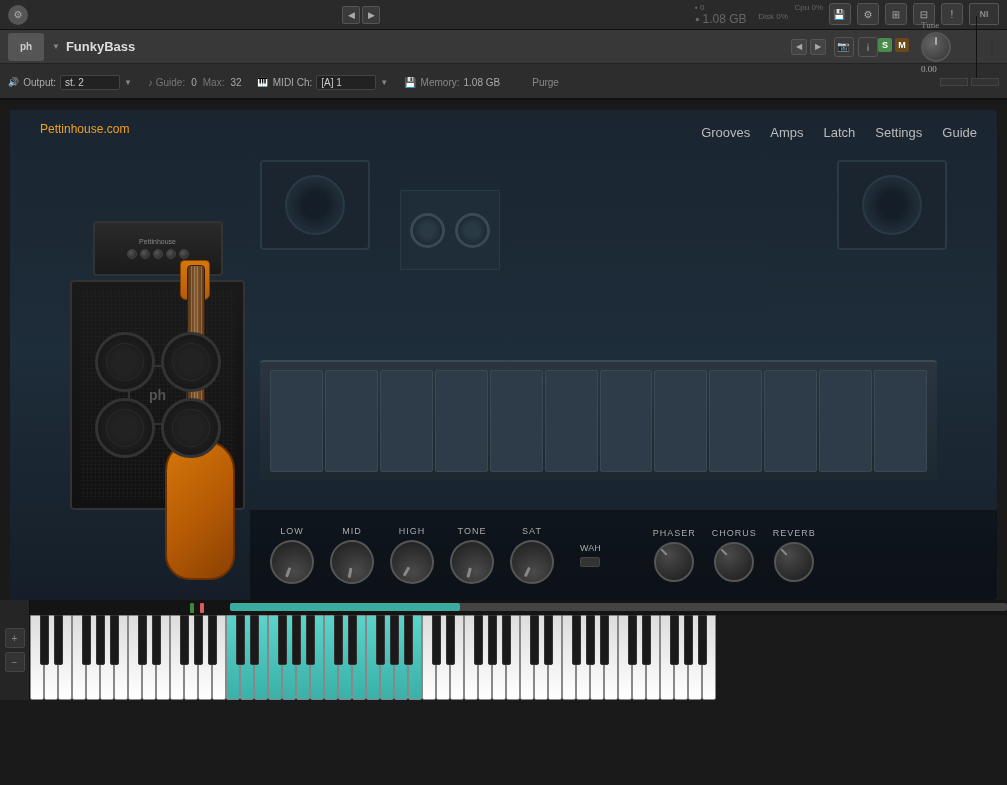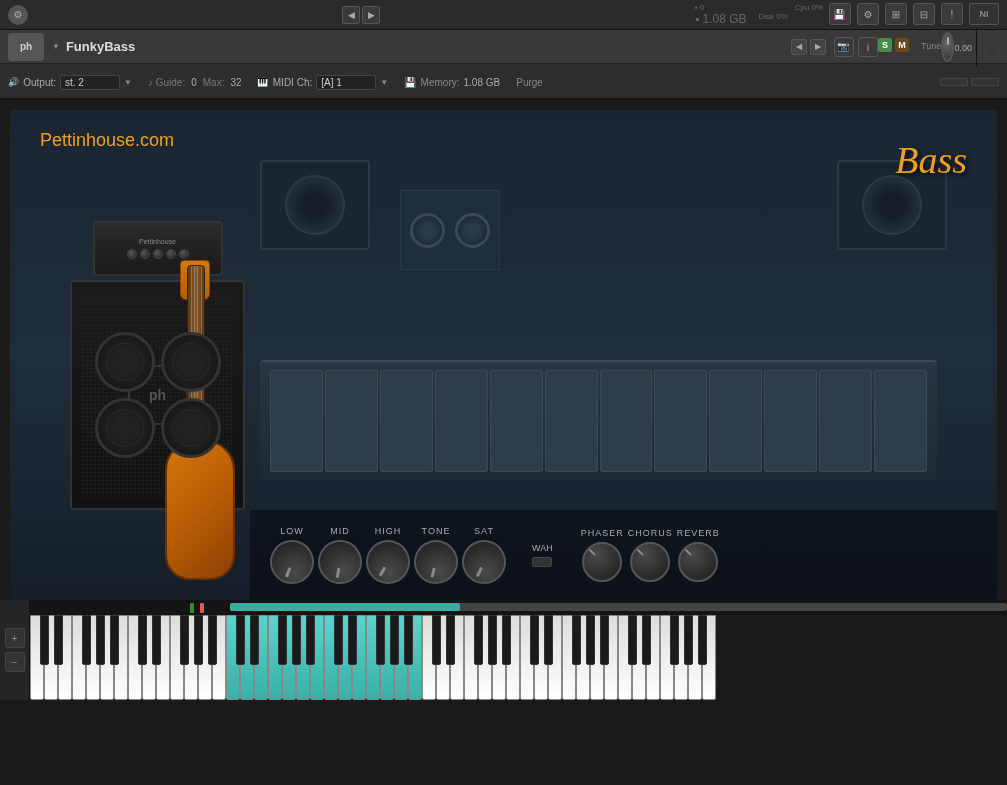--- a/index.html
+++ b/index.html
@@ -147,12 +147,13 @@
       margin-left: 0;
     }
     .tune-section {
-      display: flex; flex-direction: row;
-      align-items: center;
+      display: flex; flex-direction: column;
+      align-items: flex-start;
       justify-content: center;
       width: 60px;
       padding: 4px;
       border-right: 1px solid #111;
+      font-family: Liberation Serif, serif;
     }
     .tune-label { font-size: 9px; color: #888; margin-bottom: 2px; }
     .tune-knob {

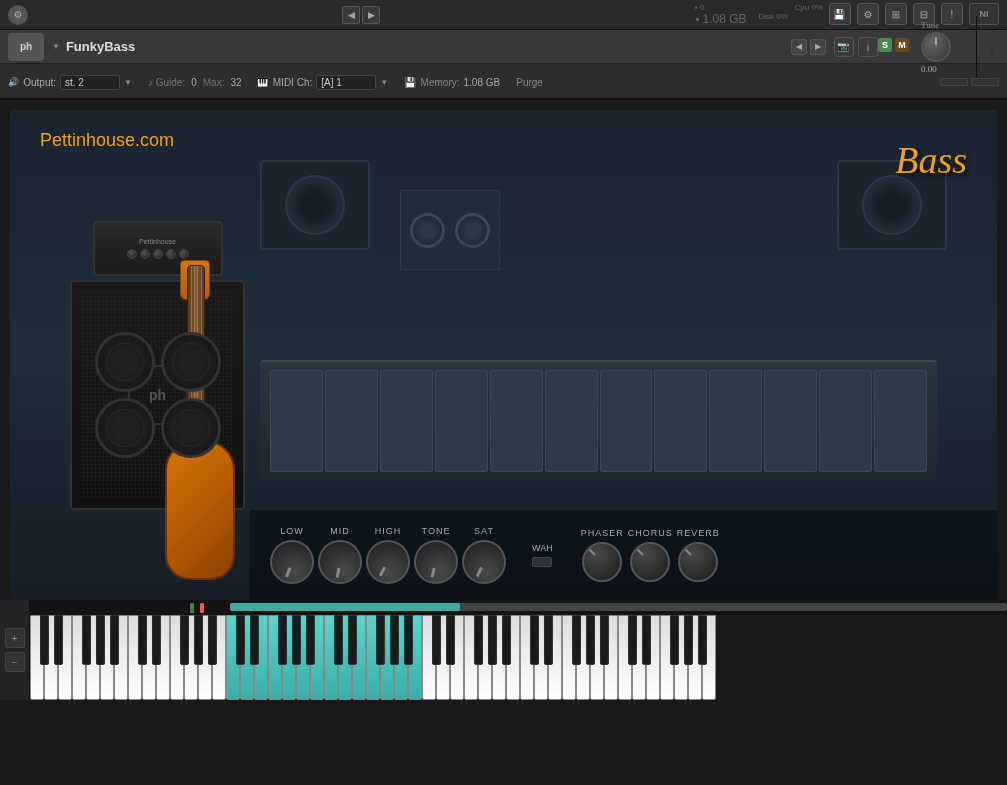--- a/index.html
+++ b/index.html
@@ -144,7 +144,7 @@
     .memory-icon { font-size: 10px; }
     .purge-btn {
       font-size: 10px; color: #888;
-      margin-left: 0;
+      margin-left: 16px;
     }
     .tune-section {
       display: flex; flex-direction: column;

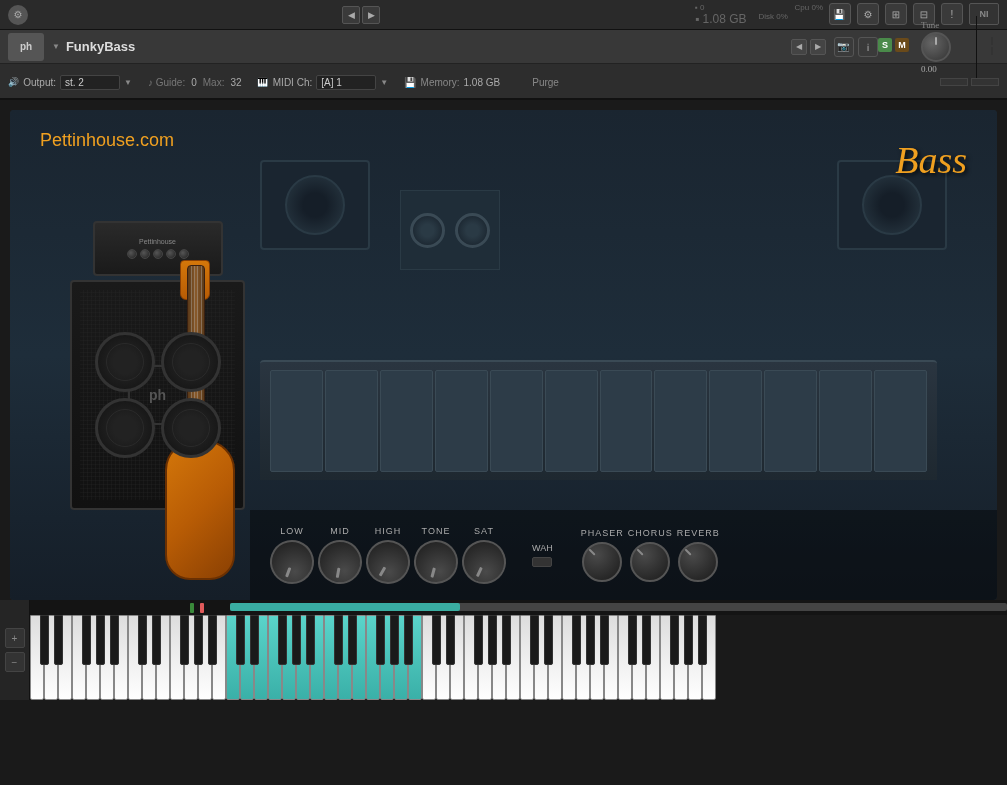--- a/index.html
+++ b/index.html
@@ -402,8 +402,8 @@
     
     .brand-logo {
       position: absolute;
-      top: 20px; left: 30px;
-      font-size: 18px; color: #aaa;
+      top: 12px; left: 30px;
+      font-size: 12px; color: #aaa;
     }
     .brand-logo span { color: #f0a020; }
 

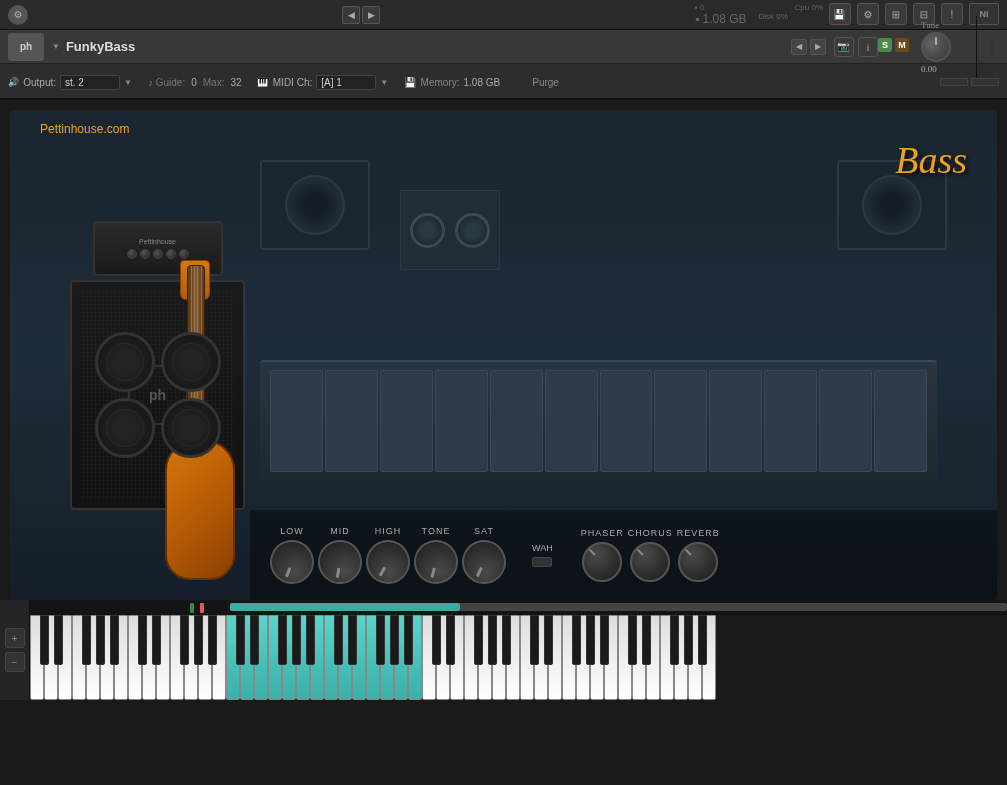--- a/index.html
+++ b/index.html
@@ -737,6 +737,13 @@
     <span>Pettinhouse</span><span style="color:#f0a020;">.com</span>
   </div>
 
+  <div class="nav-menu">
+    <span class="nav-item">Grooves</span>
+    <span class="nav-item">Amps</span>
+    <span class="nav-item">Latch</span>
+    <span class="nav-item">Settings</span>
+    <span class="nav-item">Guide</span>
+  </div>
 
   <div class="title-text" style="top:30px;right:30px;">
     <div>Bass</div>

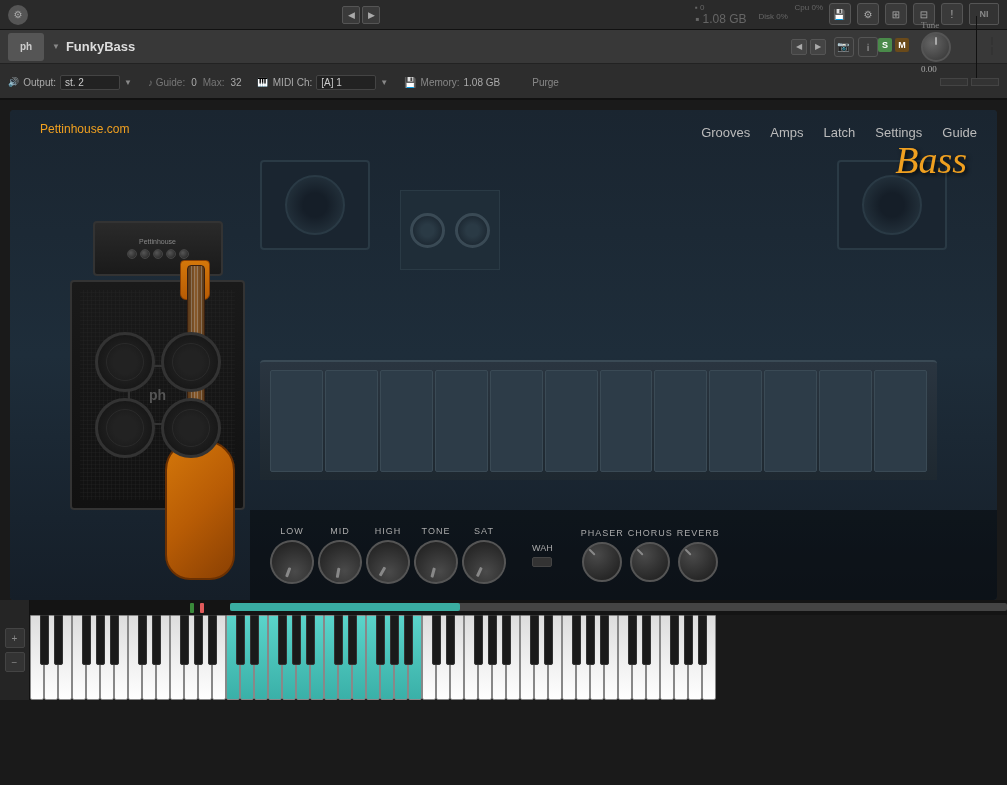--- a/index.html
+++ b/index.html
@@ -746,7 +746,6 @@
   </div>
 
   <div class="title-text" style="top:30px;right:30px;">
-    <div>Bass</div>
   </div>
 
   <div class="controls-bar">

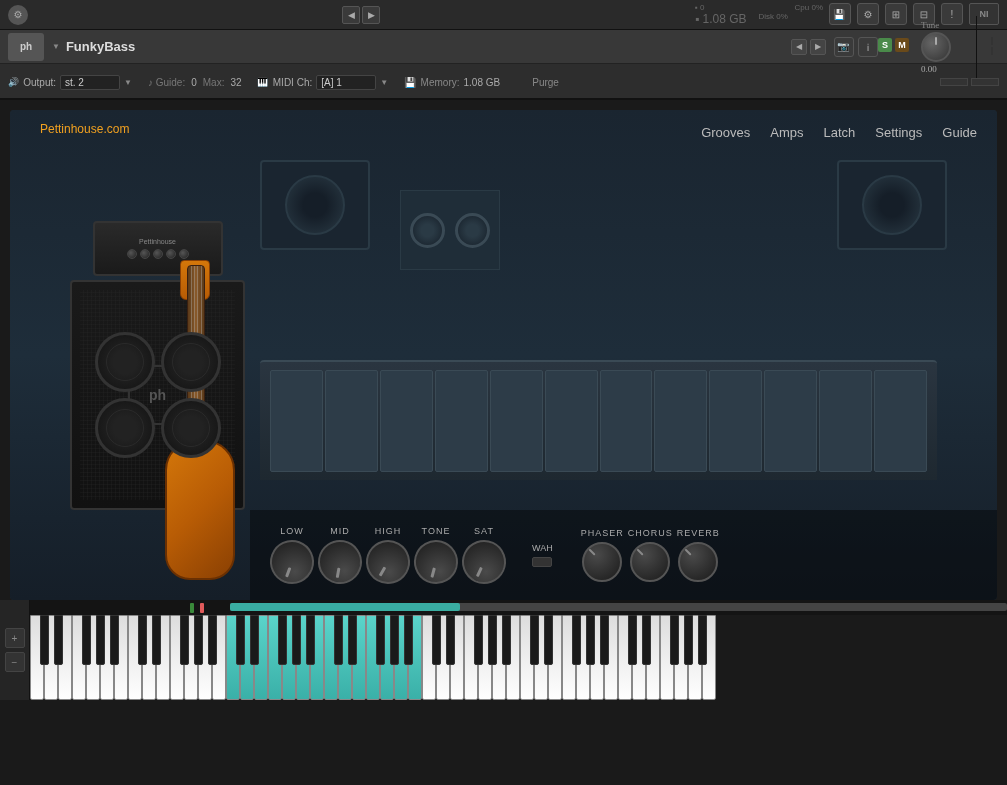--- a/index.html
+++ b/index.html
@@ -440,7 +440,7 @@
       display: flex;
       align-items: center;
       padding: 0 20px;
-      gap: 4px;
+      gap: 16px;
     }
     .knob-group {
       display: flex; flex-direction: column;

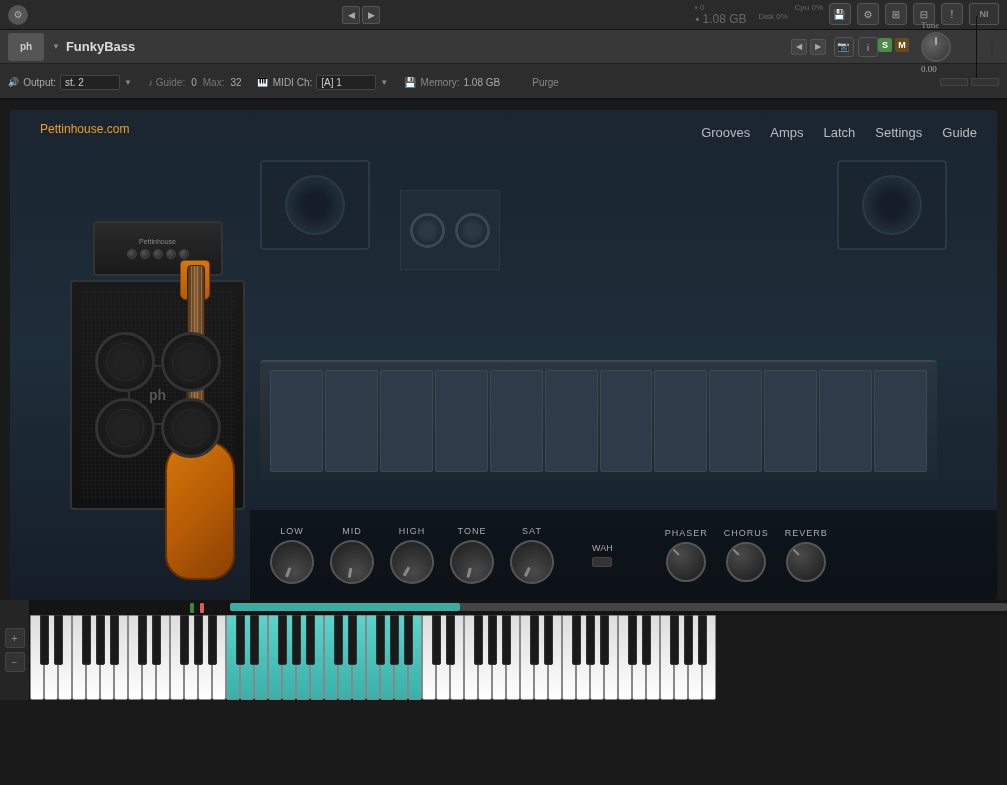--- a/index.html
+++ b/index.html
@@ -775,7 +775,7 @@
       <div class="knob" style="transform:rotate(205deg);"></div>
     </div>
 
-    <div class="wah-group" style="margin-left:22px;">
+    <div class="wah-group" style="margin-left:10px;">
       <span class="wah-label">WAH</span>
       <div class="wah-led"></div>
     </div>

